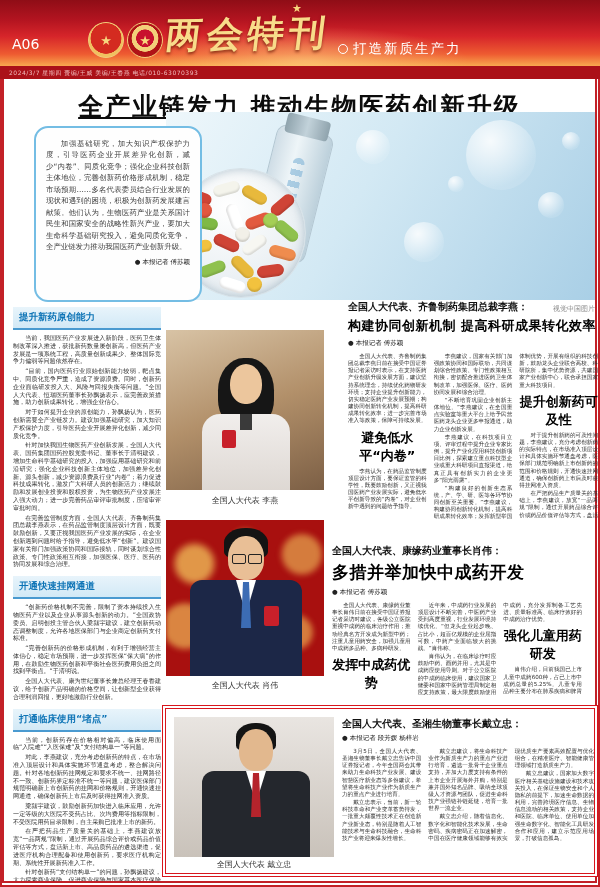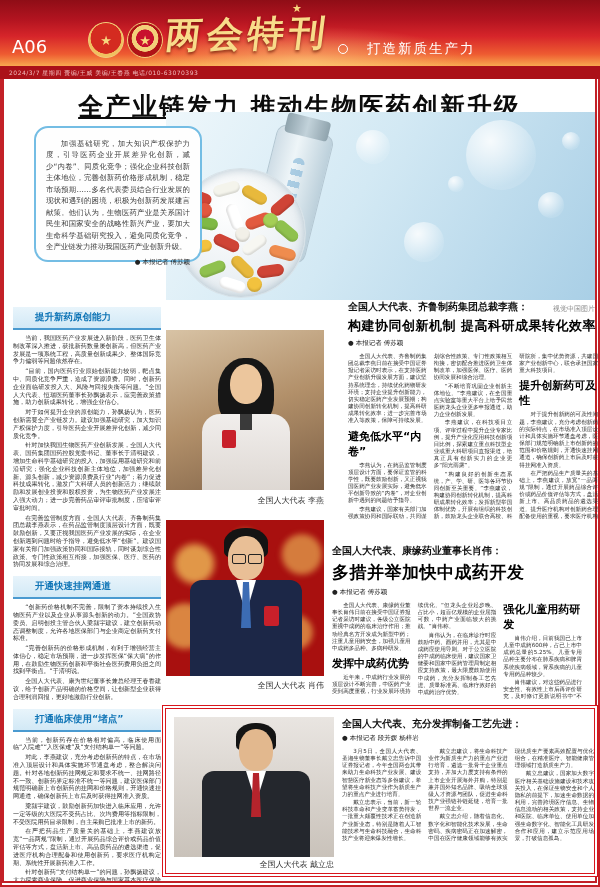--- a/index.html
+++ b/index.html
@@ -11,7 +11,7 @@
     background:linear-gradient(180deg,#8f0d16 0%,#b31420 30%,#d6252a 55%,#ee5b31 82%,#f9a94e 100%);}
   .banner::after{content:"";position:absolute;left:140px;top:26px;width:330px;height:70px;
     background:radial-gradient(ellipse at center,rgba(255,220,140,.55),transparent 70%);}
-  .page-no{position:absolute;left:12px;top:36px;color:#fff;font-size:18px;z-index:2;}
+  .page-no{position:absolute;left:12px;top:36px;color:#fff;font-size:14px;z-index:2;}
   .star-deco{position:absolute;left:292px;top:2px;color:#f7d77e;font-size:11px;z-index:2;}
   .emblem{position:absolute;top:22px;width:34px;height:34px;border-radius:50%;z-index:2;
     display:flex;align-items:center;justify-content:center;color:#f7d77e;font-size:13px;}

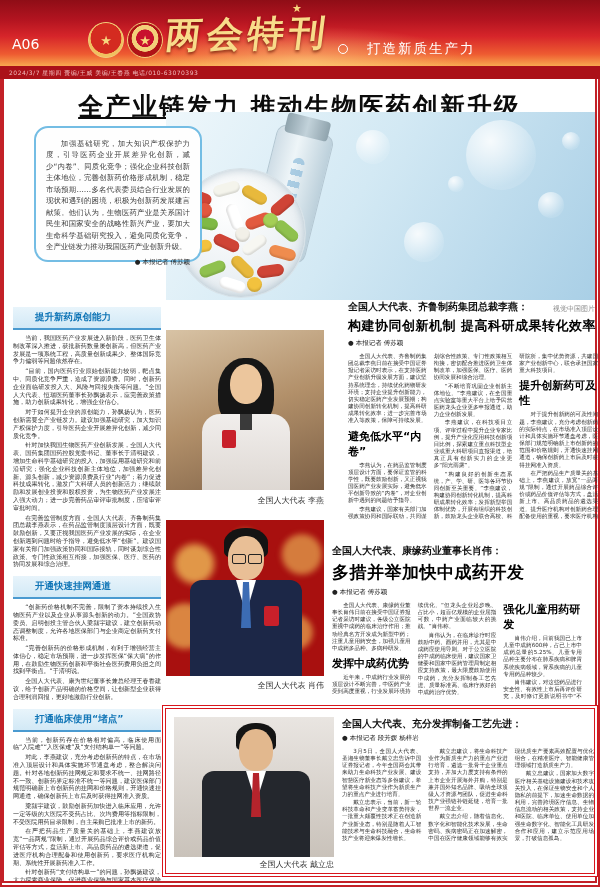--- a/index.html
+++ b/index.html
@@ -21,7 +21,7 @@
     font-weight:bold;font-size:36px;color:#f8dc8a;letter-spacing:5px;transform:skewX(-8deg) rotate(-1deg);
     text-shadow:0 2px 3px rgba(90,20,0,.65);}
   .banner-slogan{position:absolute;left:338px;top:40px;z-index:2;color:#fff;font-size:13.5px;letter-spacing:2px;
-    display:flex;align-items:center;gap:19px;}
+    display:flex;align-items:center;gap:5px;}
   .ring{width:8px;height:8px;border:1.5px solid #fff;border-radius:50%;display:inline-block;}
   .masthead{position:absolute;right:14px;top:34px;z-index:2;font-family:"DejaVu Serif","Liberation Serif",serif;
     font-weight:bold;font-style:italic;font-size:17px;color:#fff;letter-spacing:2px;text-shadow:1px 1px 2px #6d0a10;}

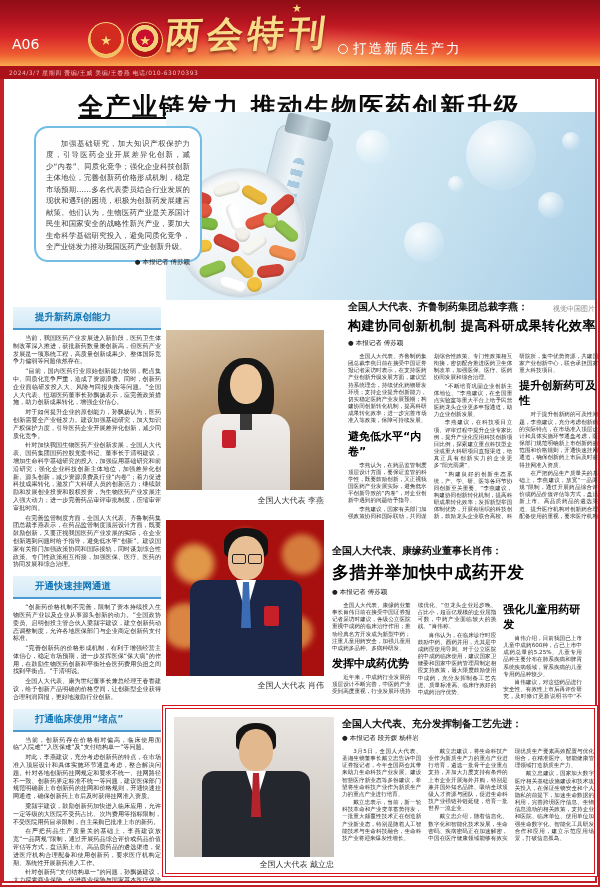--- a/index.html
+++ b/index.html
@@ -55,7 +55,7 @@
   .pillr{position:absolute;width:15px;height:15px;border-radius:50%;box-shadow:inset 0 -2px 2px rgba(0,0,0,.15);}
 
   
-  .intro-box{position:absolute;left:30px;top:47px;width:168px;height:136px;background:#fefefe;
+  .intro-box{position:absolute;left:30px;top:47px;width:168px;height:176px;background:#fefefe;
     border:2px solid #74bde4;border-radius:14px;padding:10px 10px 17px;box-sizing:border-box;}
   .intro-text{margin:0;font-size:7.4px;line-height:1.55;color:#3c3c3c;text-align:justify;text-indent:2em;}
   .intro-byline{text-align:right;font-size:6.5px;color:#222;margin-top:5px;}

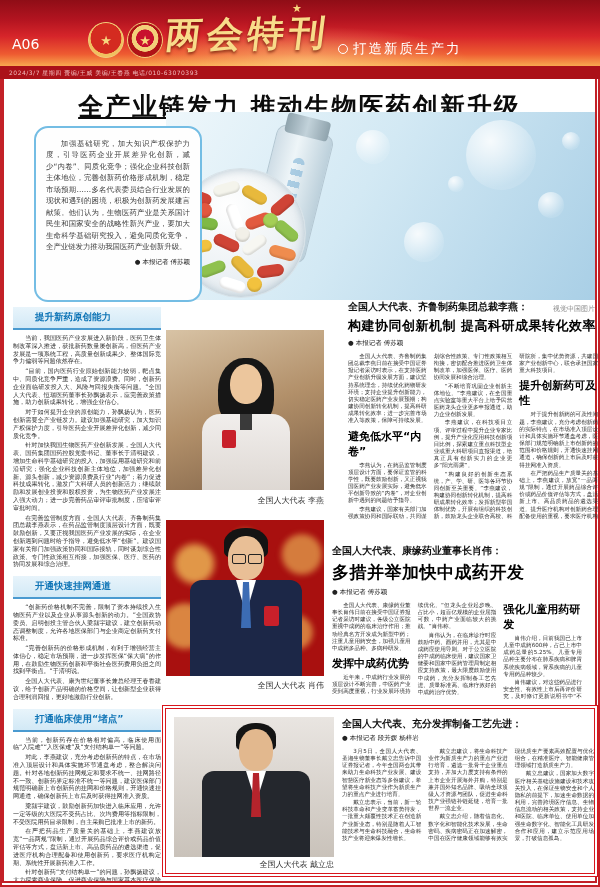--- a/index.html
+++ b/index.html
@@ -65,7 +65,7 @@
   
   .left-col{position:absolute;left:9px;top:228px;width:148px;height:574px;overflow:hidden;}
   .sec-head{font-size:9.5px;font-weight:bold;color:#0e74b6;background:linear-gradient(180deg,#e8f4fb,#d2e9f6);
-    padding:4px 22px;border-bottom:2px solid #4a9ad0;margin:8px 0 4px;}
+    padding:4px 6px;border-bottom:2px solid #4a9ad0;margin:8px 0 4px;}
   .sec:first-child .sec-head{margin-top:0;}
   .lpara{margin:0 0 2px;font-size:6.1px;line-height:1.28;color:#2d2d2d;text-align:justify;text-indent:2em;}
 

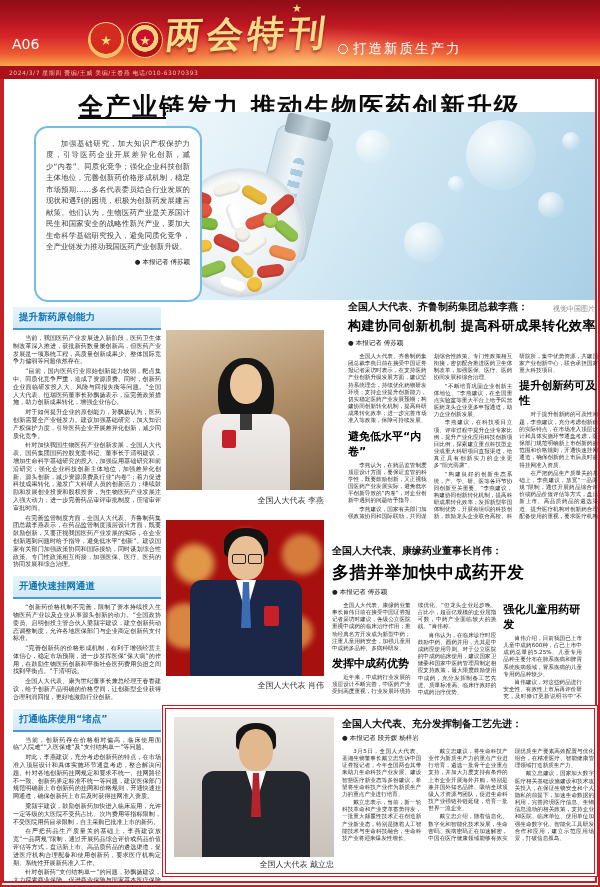--- a/index.html
+++ b/index.html
@@ -99,7 +99,7 @@
   .a2 .abody{height:100px;}
   .a3 .abody{height:98px;}
   .cpara{margin:0 0 1px;font-size:5.6px;line-height:1.28;color:#2d2d2d;text-align:justify;text-indent:2em;}
-  .col-sub{font-size:11px;font-weight:bold;color:#000;margin:4px 0 3px;break-inside:avoid;}
+  .col-sub{font-size:13px;font-weight:bold;color:#000;margin:4px 0 3px;break-inside:avoid;text-align:center;}
 
   .red-box{position:absolute;left:158px;top:626px;width:436px;height:172px;box-sizing:border-box;
     border:4px double #d8151c;background:#fff;}

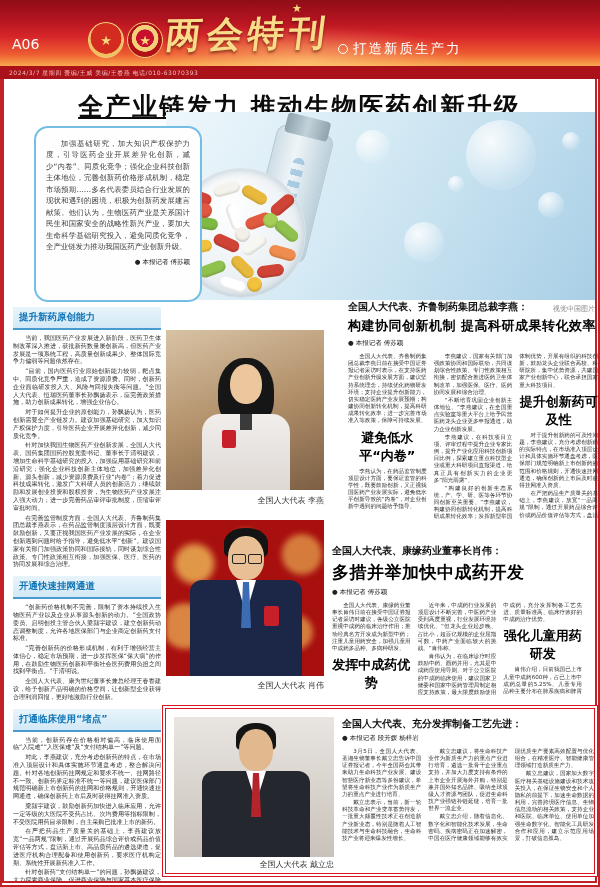--- a/index.html
+++ b/index.html
@@ -83,7 +83,7 @@
      radial-gradient(circle at 50% 15%,rgba(244,197,92,.5) 0 7%,transparent 11%);}
   .photo3{left:8px;top:8px;width:160px;height:140px;background:linear-gradient(180deg,#e9e5e1,#c9c2ba);}
   .pp{position:absolute;}
-  .caption{position:absolute;text-align:right;font-size:8px;color:#333;}
+  .caption{position:absolute;text-align:center;font-size:8px;color:#333;}
 
   
   .article{position:absolute;}

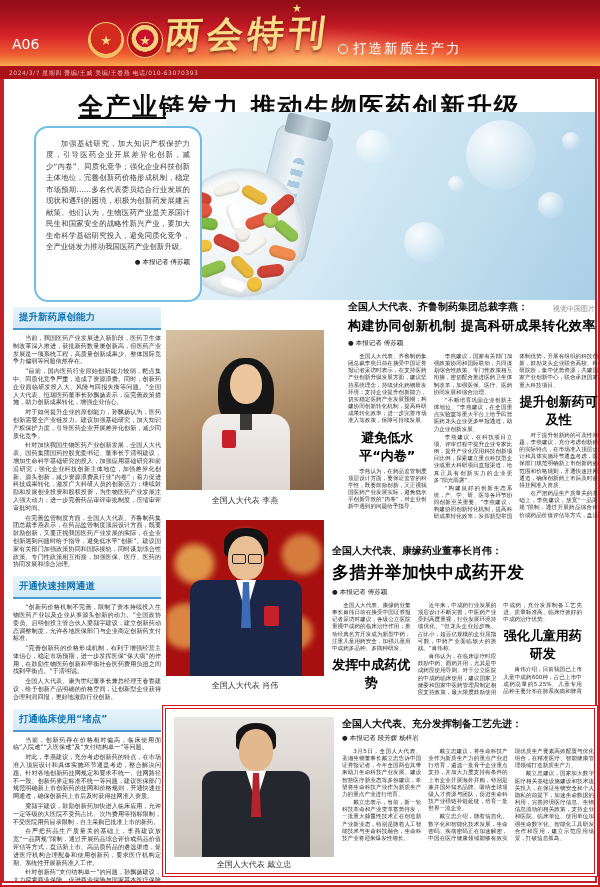--- a/index.html
+++ b/index.html
@@ -260,7 +260,7 @@
     <div class="caption" style="left:8px;top:150px;width:160px;">全国人大代表 戴立忠</div>
 
     <div class="article a3">
-      <div class="kicker">全国人大代表、充分发挥制备工艺先进：</div>
+      <div class="kicker">全国人大代表、圣湘生物董事长戴立忠：</div>
       <div class="abyline">● 本报记者 段芳媛 杨梓岩</div>
       <div class="abody">
           <p class="cpara">3月5日，全国人大代表、圣湘生物董事长戴立忠告诉中国证券报记者，今年全国两会其带来助力生命科技产业发展、建设智慧医疗新业态等多份建议，希望将生命科技产业作为新质生产力的重点产业进行培育。</p>

